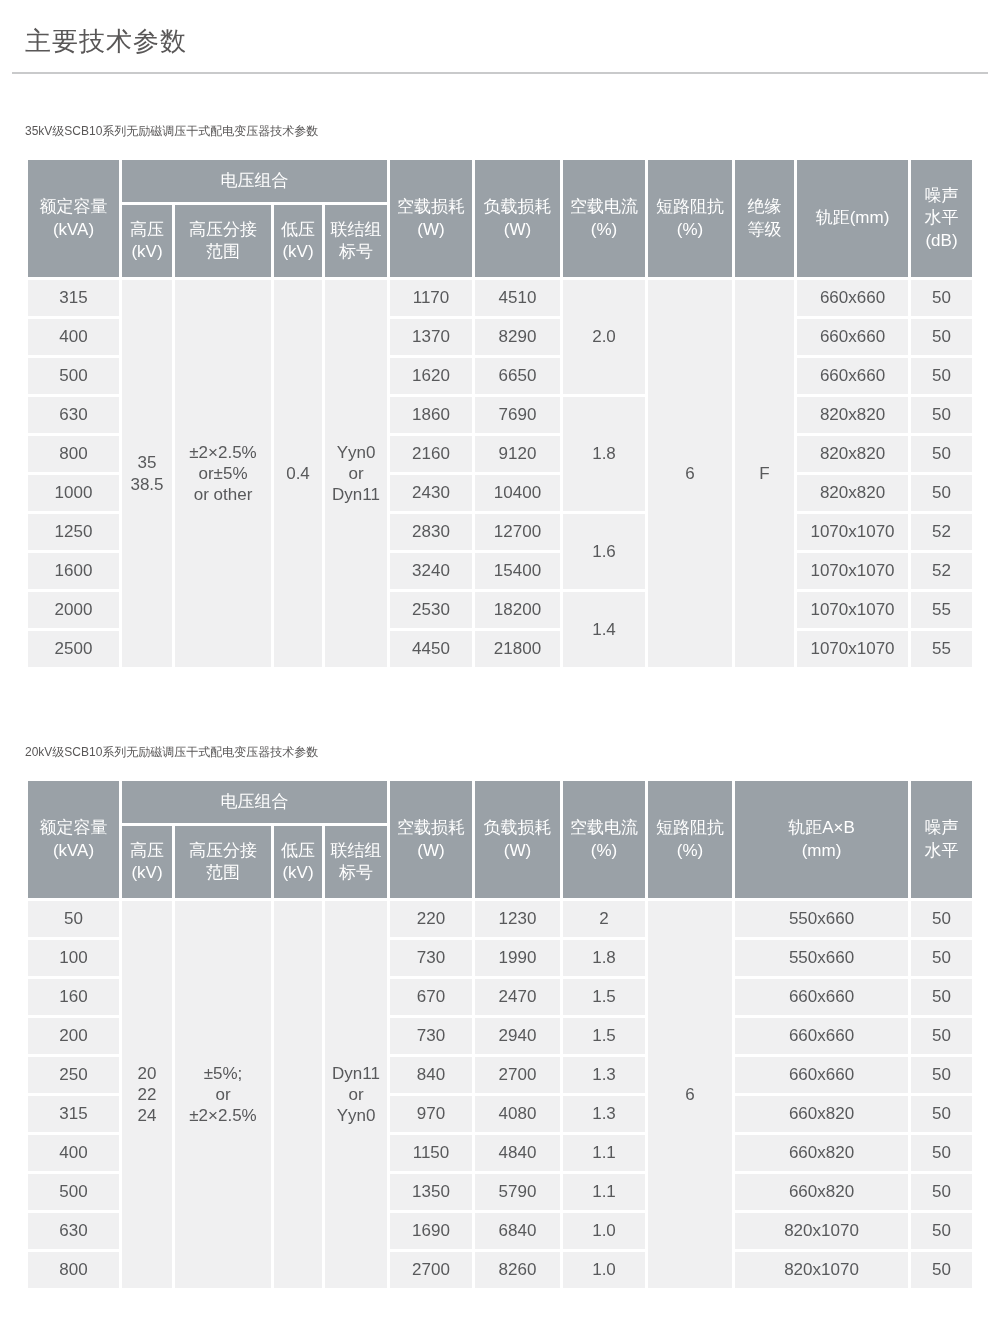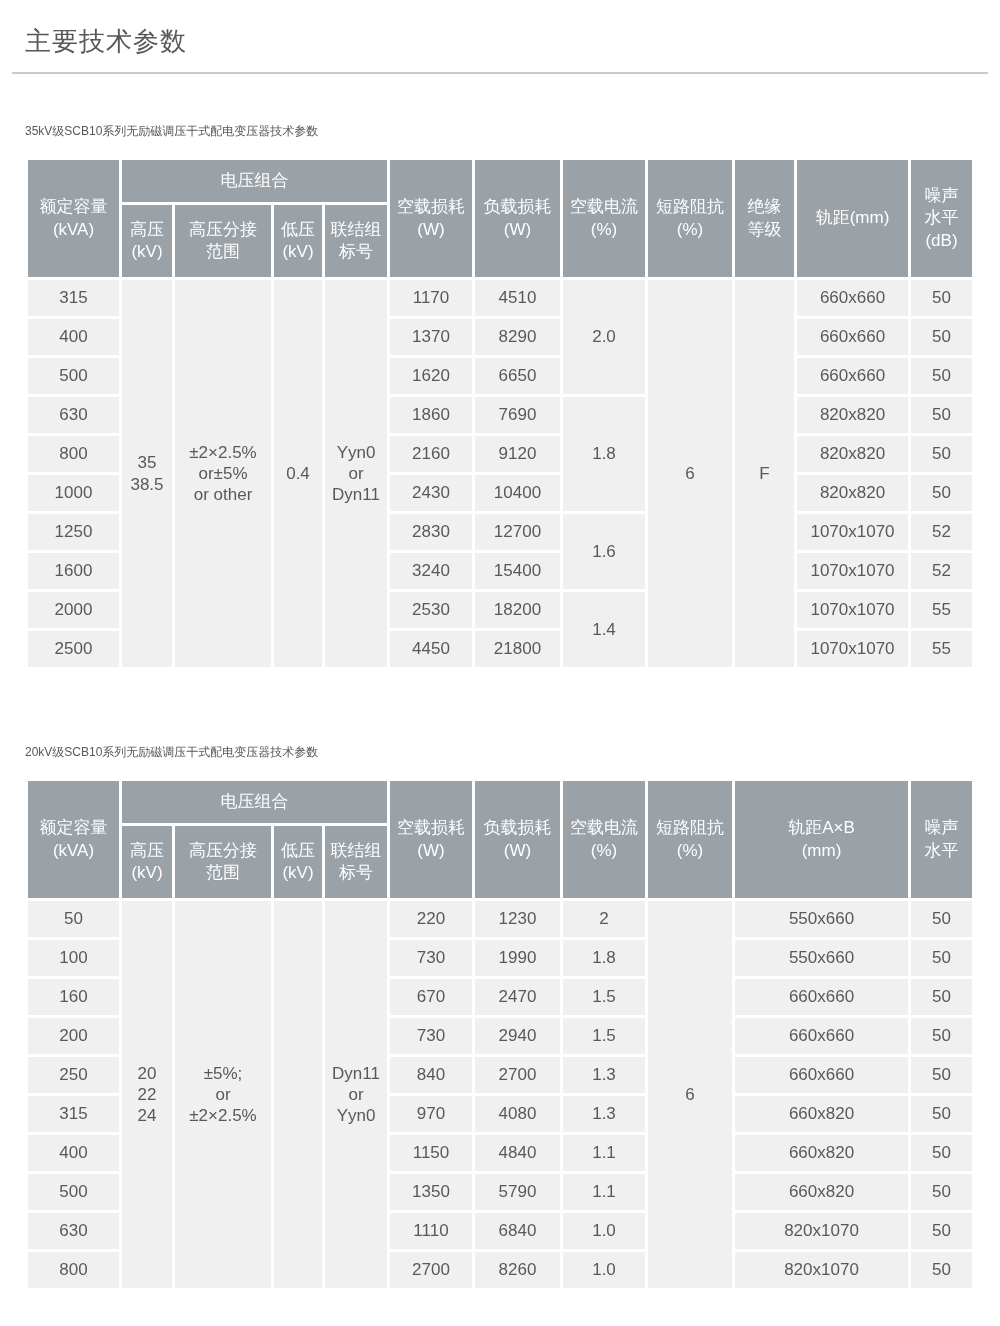--- a/index.html
+++ b/index.html
@@ -329,7 +329,7 @@
           </tr>
           <tr>
             <td>630</td>
-            <td>1110</td>
+            <td>1690</td>
             <td>6840</td>
             <td rowspan="1">1.0</td>
             <td>820x1070</td>

